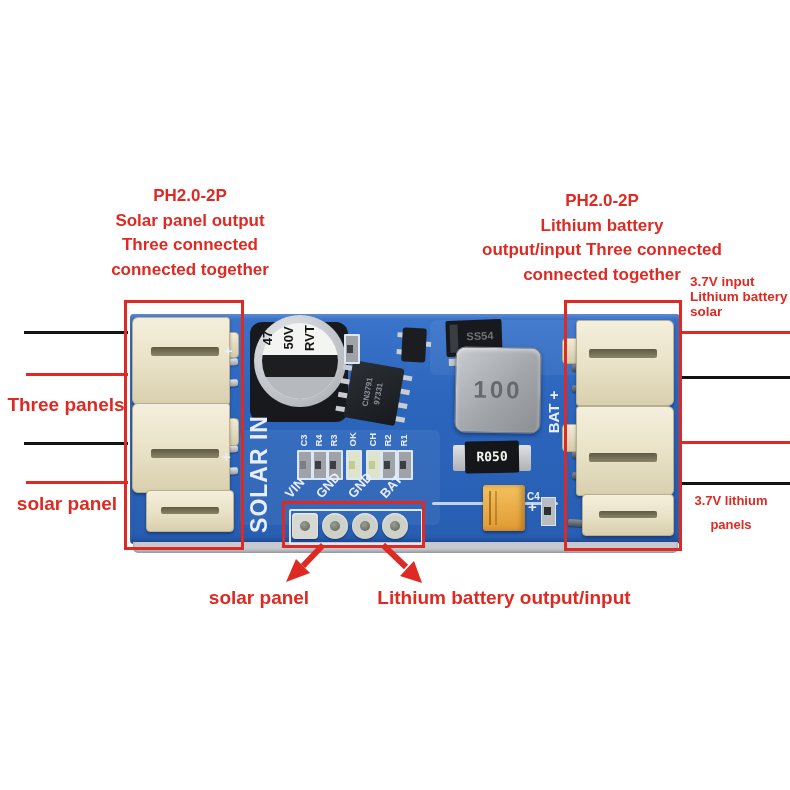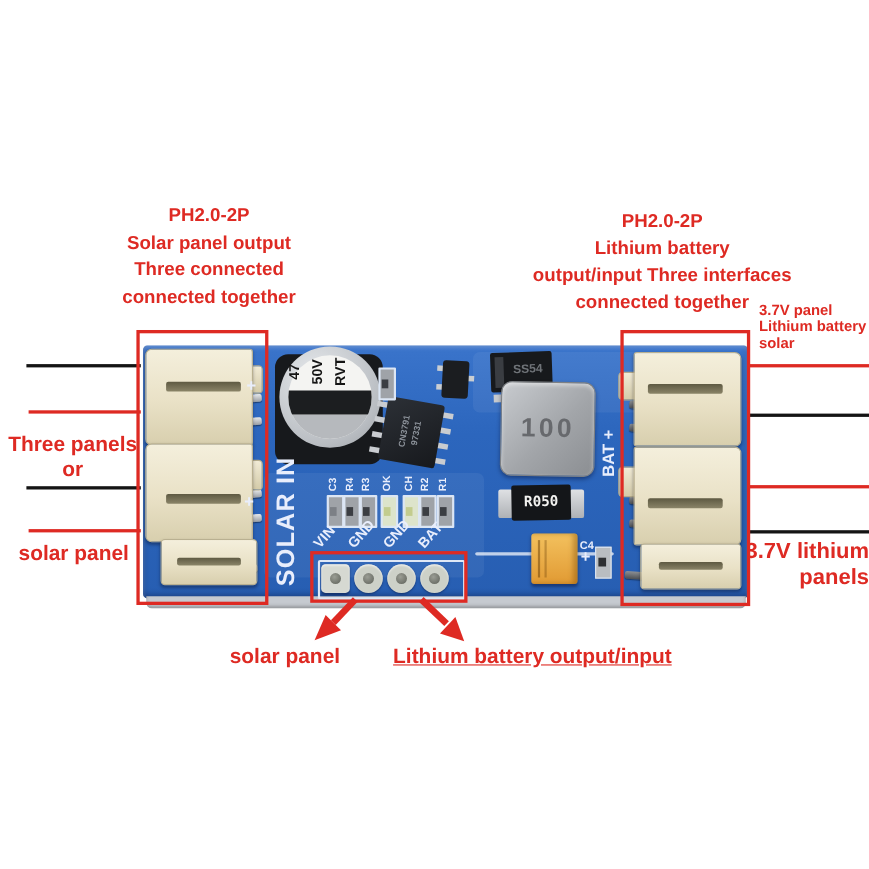--- a/index.html
+++ b/index.html
@@ -53,7 +53,7 @@
   <div class="red-t co-big" style="left:472px;top:189px;width:260px;">
     <div>PH2.0-2P</div>
     <div>Lithium battery</div>
-    <div>output/input Three interfaces</div>
+    <div>output/input Three connected</div>
     <div>connected together</div>
   </div>
 

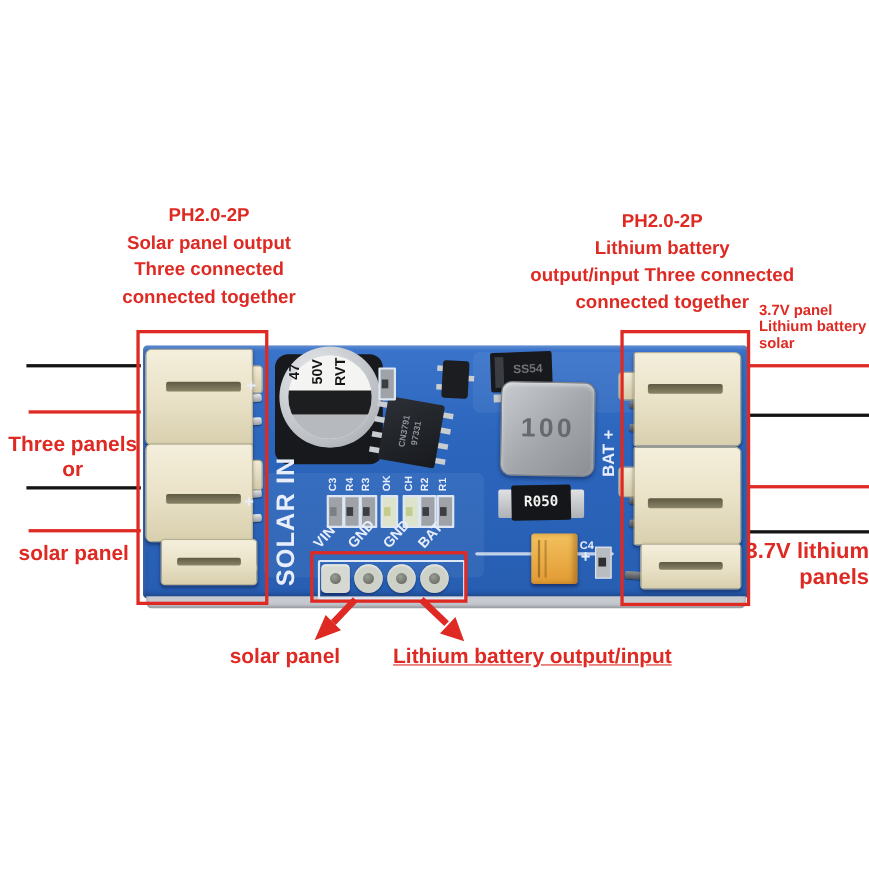--- a/index.html
+++ b/index.html
@@ -58,7 +58,7 @@
   </div>
 
   <div class="red-t co-small" style="left:690px;top:274px;width:100px;">
-    <div>3.7V panel</div>
+    <div>3.7V input</div>
     <div>Lithium battery</div>
     <div>solar</div>
   </div>

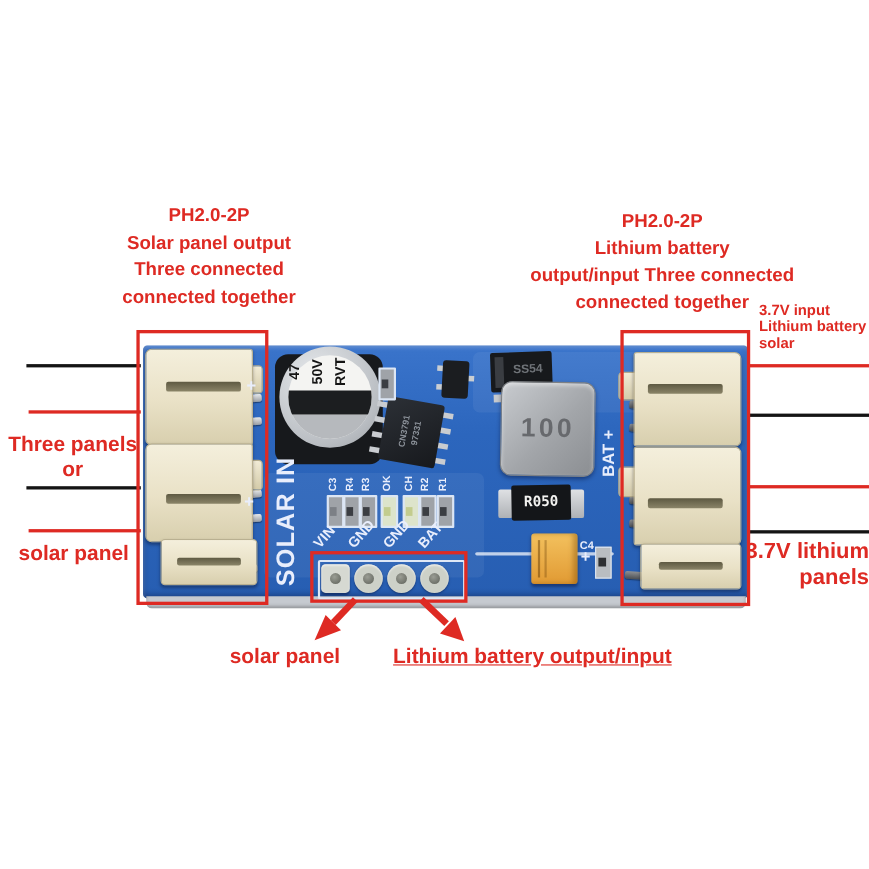--- a/index.html
+++ b/index.html
@@ -65,7 +65,6 @@
 
   <div class="red-t co-med" style="left:5px;top:393px;width:122px;">
     <div>Three panels</div>
-    <div>or</div>
   </div>
 
   <div class="red-t co-med" style="left:8px;top:492px;width:118px;">solar panel</div>

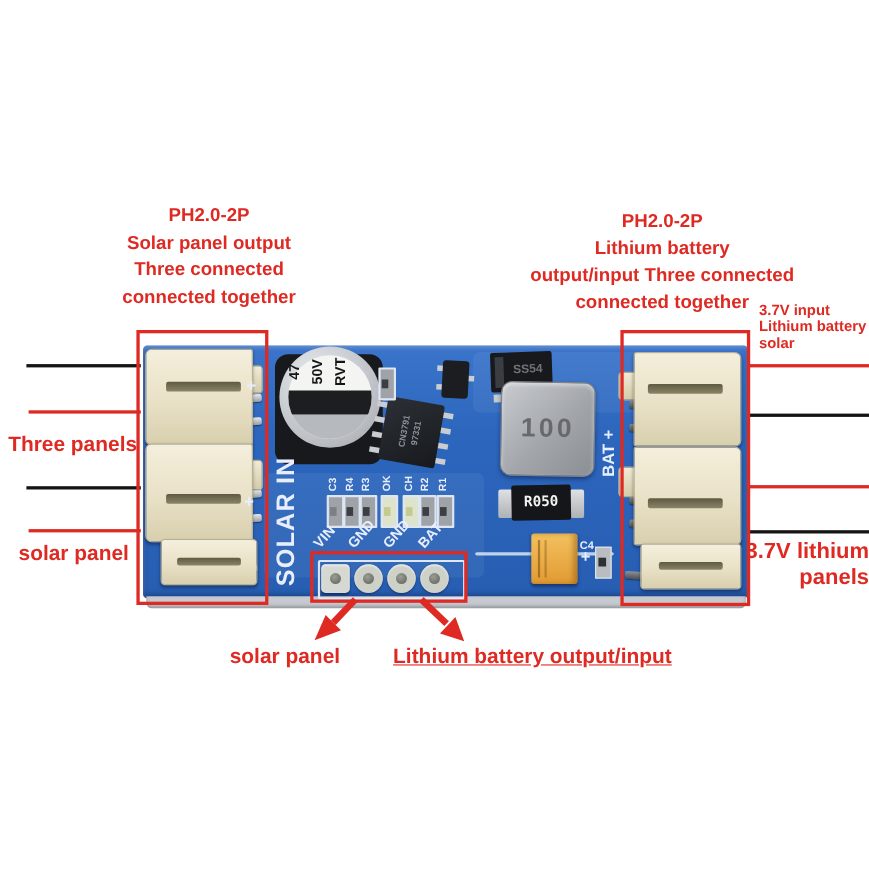--- a/index.html
+++ b/index.html
@@ -69,7 +69,7 @@
 
   <div class="red-t co-med" style="left:8px;top:492px;width:118px;">solar panel</div>
 
-  <div class="red-t" style="left:672px;top:489px;width:118px;font-size:20px;line-height:24px;text-align:right;">
+  <div class="red-t" style="left:672px;top:489px;width:118px;font-size:13px;line-height:24px;">
     <div>3.7V lithium</div>
     <div>panels</div>
   </div>

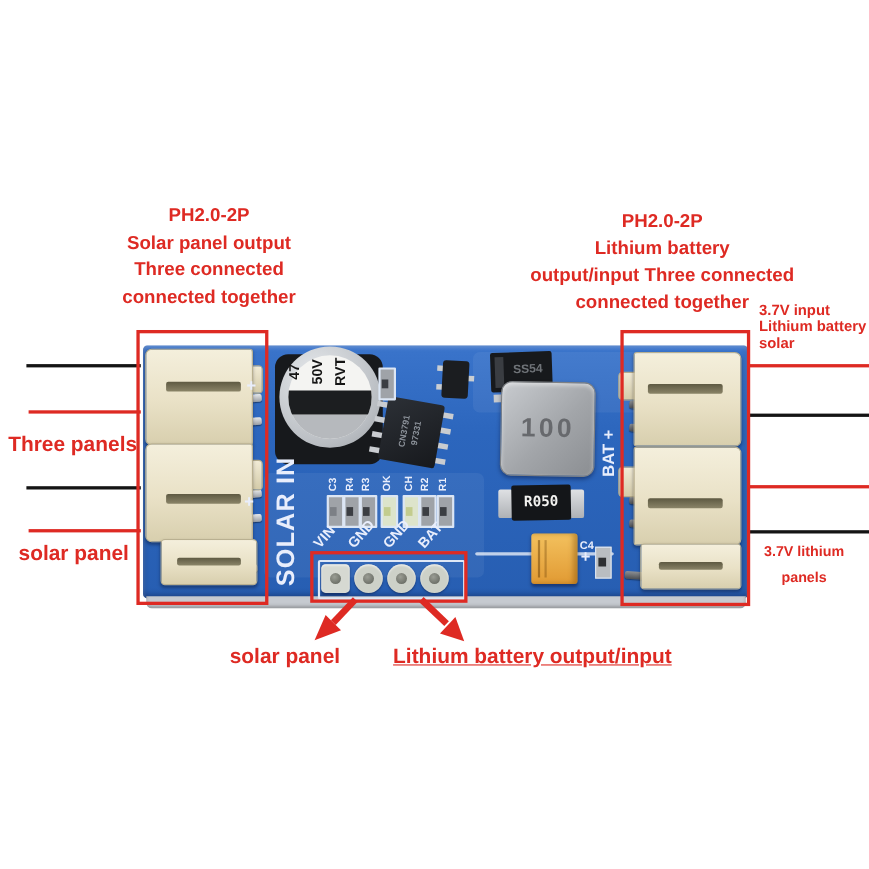--- a/index.html
+++ b/index.html
@@ -76,7 +76,7 @@
 
   <div class="red-t co-med" style="left:204px;top:586px;width:110px;">solar panel</div>
 
-  <div class="red-t co-med" style="left:355px;top:586px;width:258px;text-decoration:underline;">Lithium battery output/input</div>
+  <div class="red-t co-med" style="left:375px;top:586px;width:258px;">Lithium battery output/input</div>
 
   <div class="cline" style="left:24px;top:331px;width:104px;"></div>
   <div class="cline red" style="left:26px;top:373px;width:102px;"></div>

